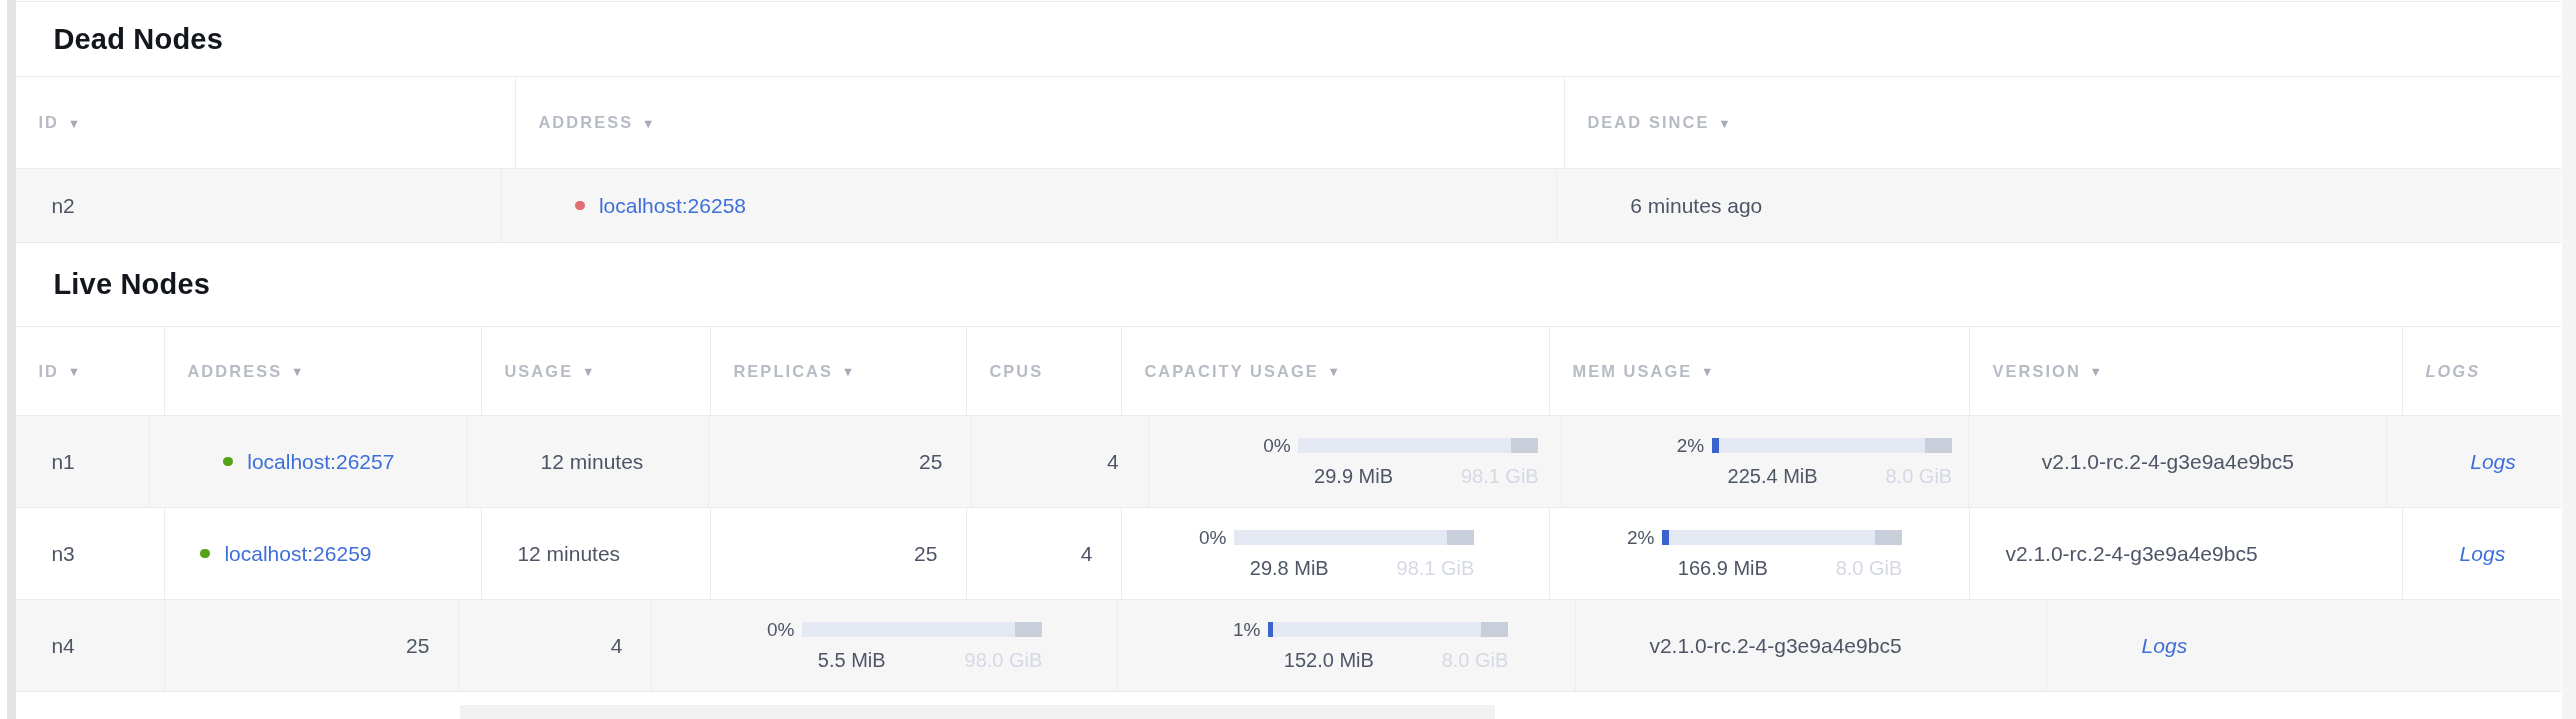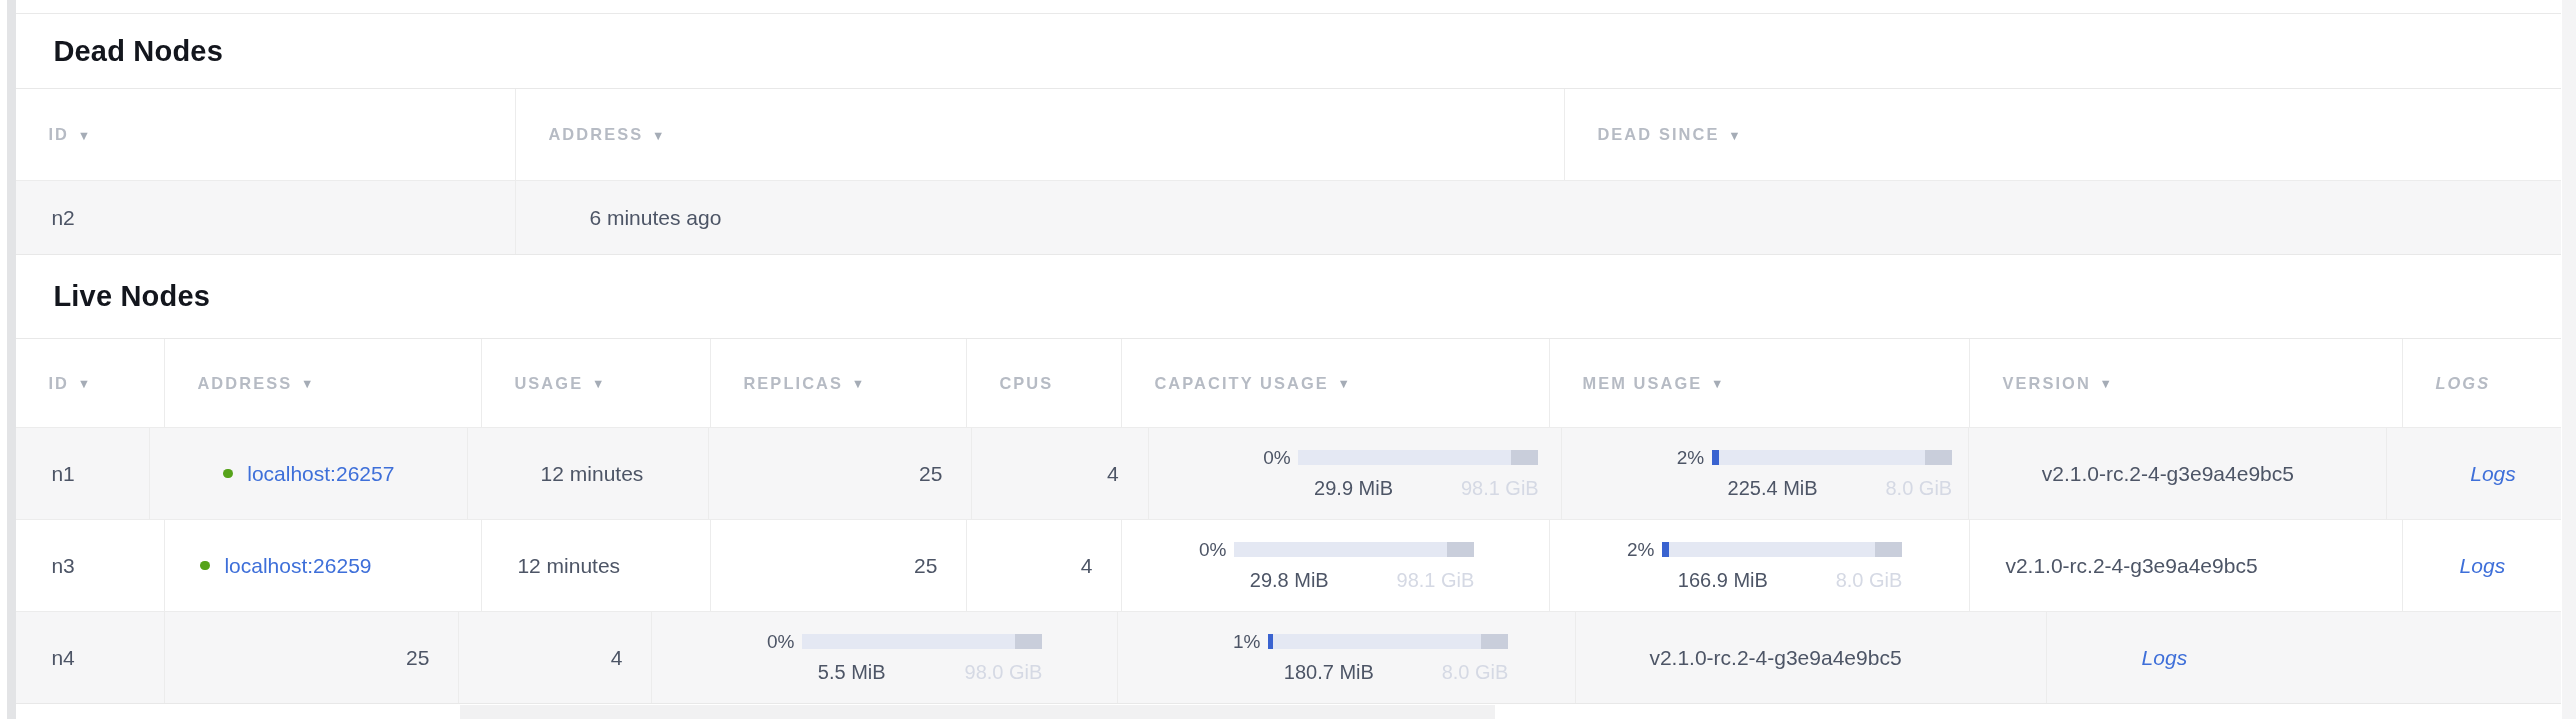--- a/index.html
+++ b/index.html
@@ -15,7 +15,7 @@
   .edge-left-white{position:absolute; left:0; top:0; width:6.7px; height:720px; background:#ffffff;}
   .edge-left-band{position:absolute; left:6.7px; top:0; width:9.6px; height:720px; background:#e3e4e6;}
   .edge-right-band{position:absolute; left:2562px; top:0; width:14.4px; height:720px; background:#f4f4f5;}
-  .content{position:absolute; left:16.4px; top:13px; width:2545px;}
+  .content{position:absolute; left:16.4px; top:1px; width:2545px;}
 
   .section-heading{display:flex; align-items:center; padding-left:37px; background:#fff;}
   .section-heading.first{height:75px; border-top:1.9px solid #e9e9e9;}

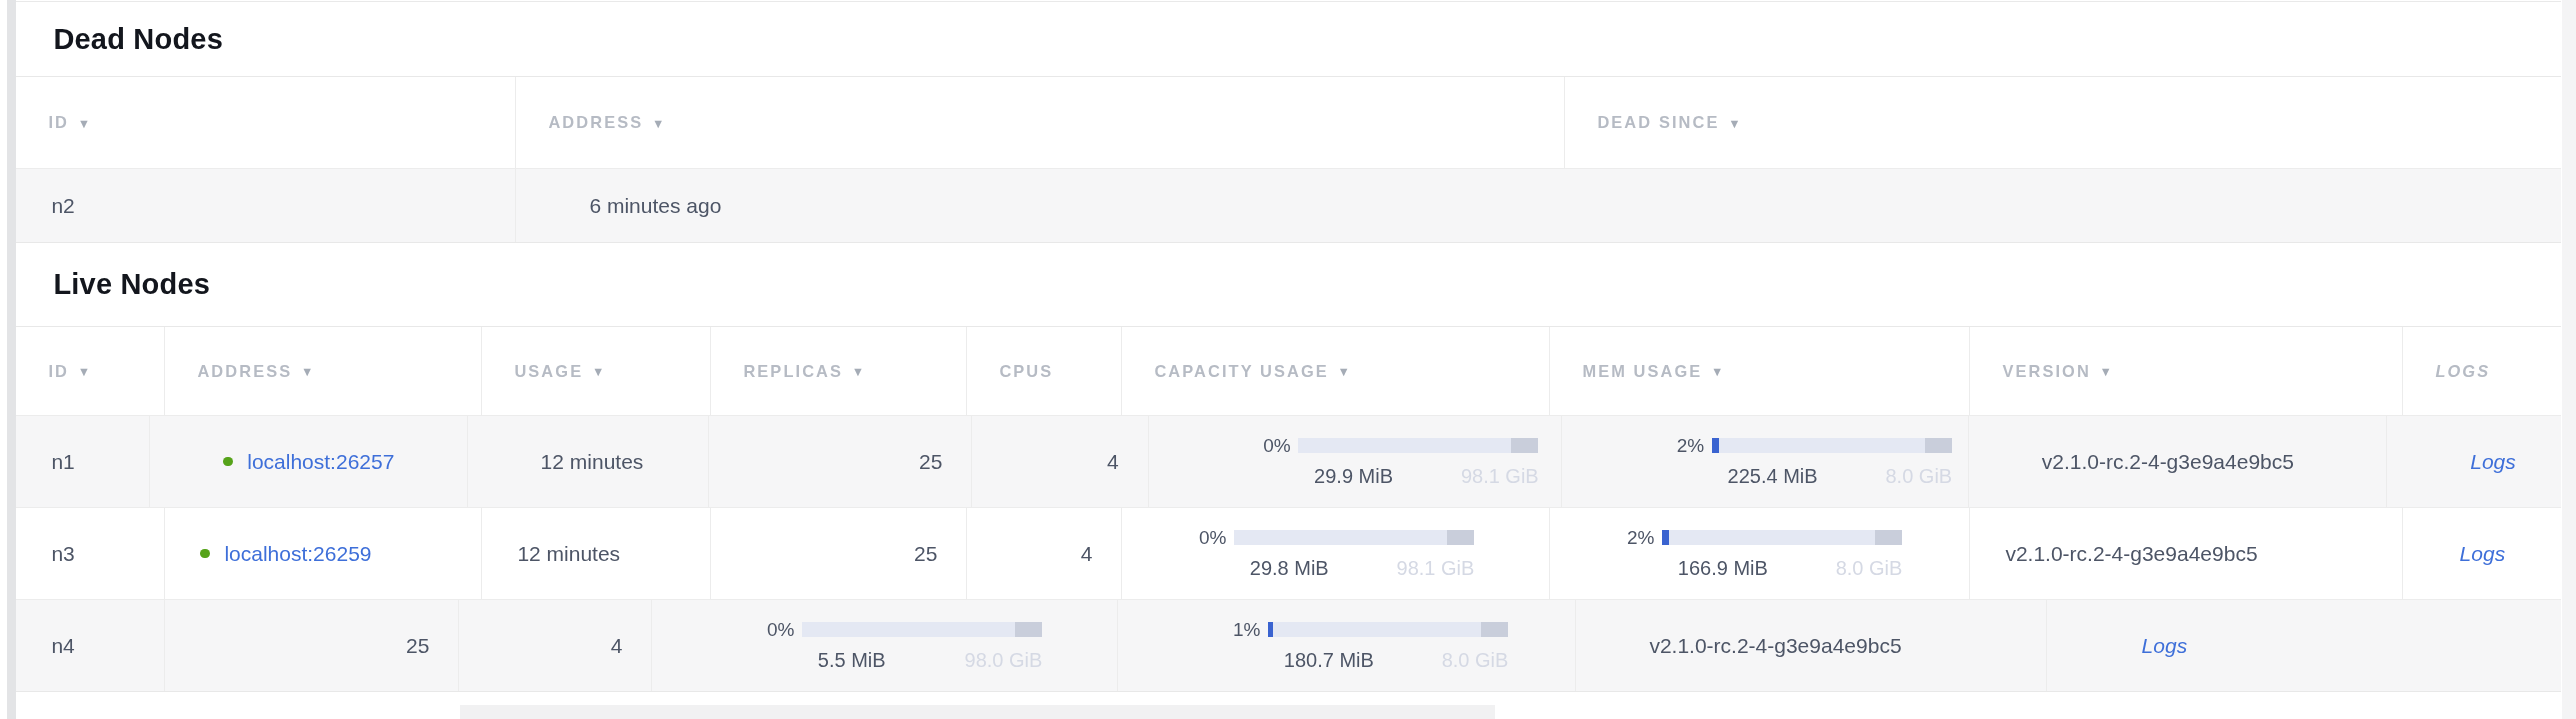--- a/index.html
+++ b/index.html
@@ -24,7 +24,7 @@
 
   .table{width:100%; border-top:1.9px solid #e8e8e8; border-bottom:1.9px solid #e8e8e8; background:#fff;}
   .thead{display:flex;}
-  .th{display:flex; align-items:center; padding-left:32px;
+  .th{display:flex; align-items:center; padding-left:22px;
       font-size:16.4px; font-weight:700; letter-spacing:2.1px; color:var(--head-text);
       border-right:1.9px solid var(--border); cursor:pointer;}
   .th:last-child{border-right:none;}

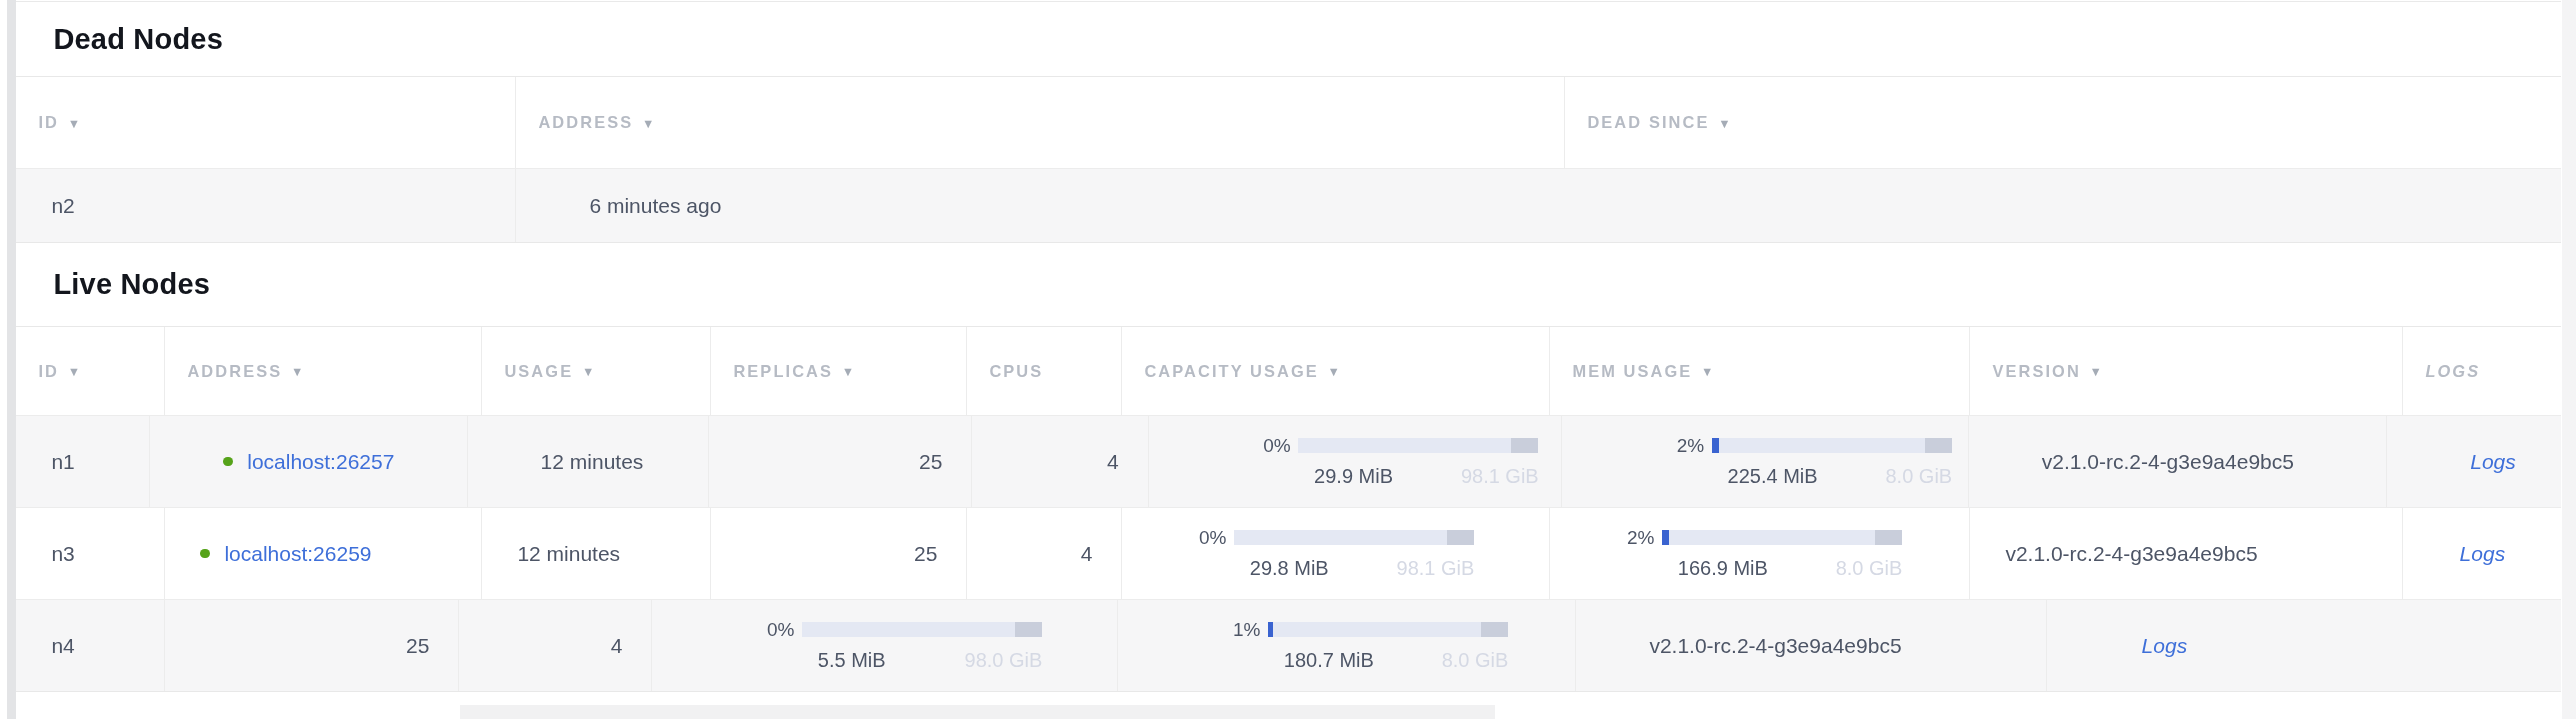--- a/index.html
+++ b/index.html
@@ -108,6 +108,10 @@
     <div class="td col-d-id">
               <span>n2</span>
             </div>
+    <div class="td col-d-address">
+      <span class="dot dot-red"></span>
+      <a class="link">localhost:26258</a>
+    </div>
     <div class="td col-d-since">
               <span>6 minutes ago</span>
             </div>

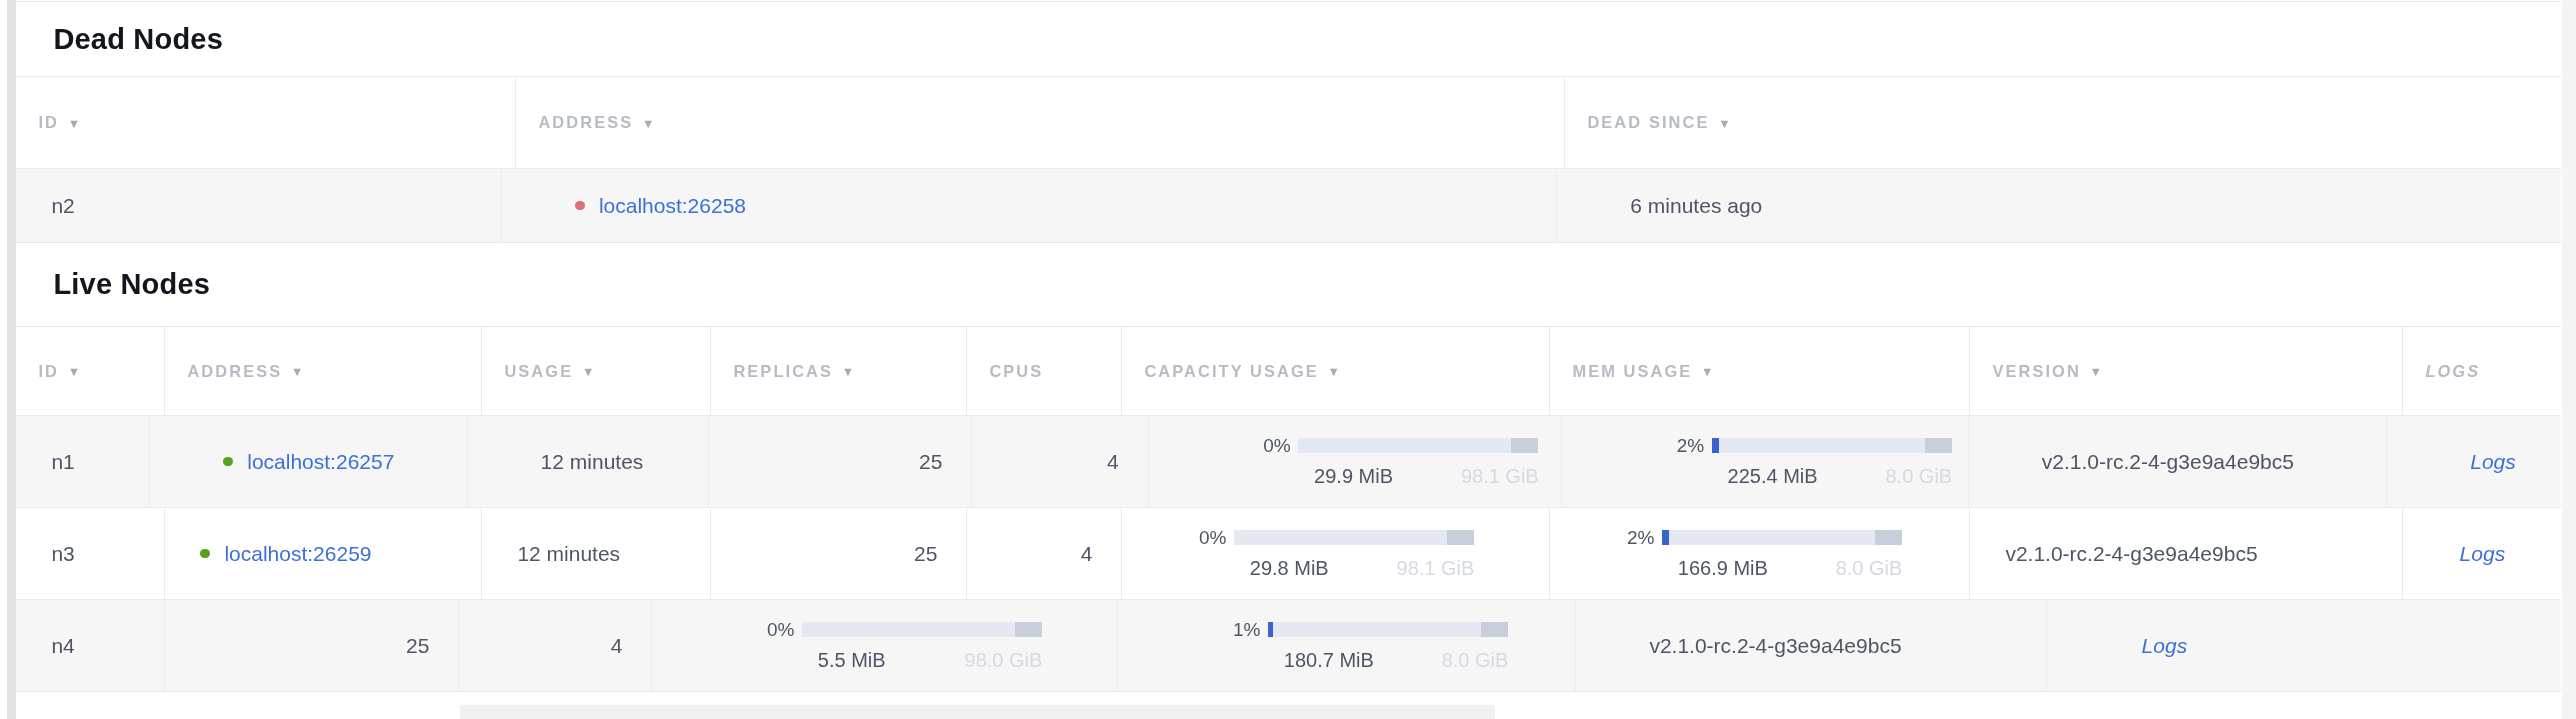--- a/index.html
+++ b/index.html
@@ -292,7 +292,7 @@
         </div>
       </div>
       <div class="bar-labels">
-        <span class="bar-used-label">180.7 MiB</span>
+        <span class="bar-used-label">152.0 MiB</span>
         <span class="bar-total-label">8.0 GiB</span>
       </div>
     </div>

